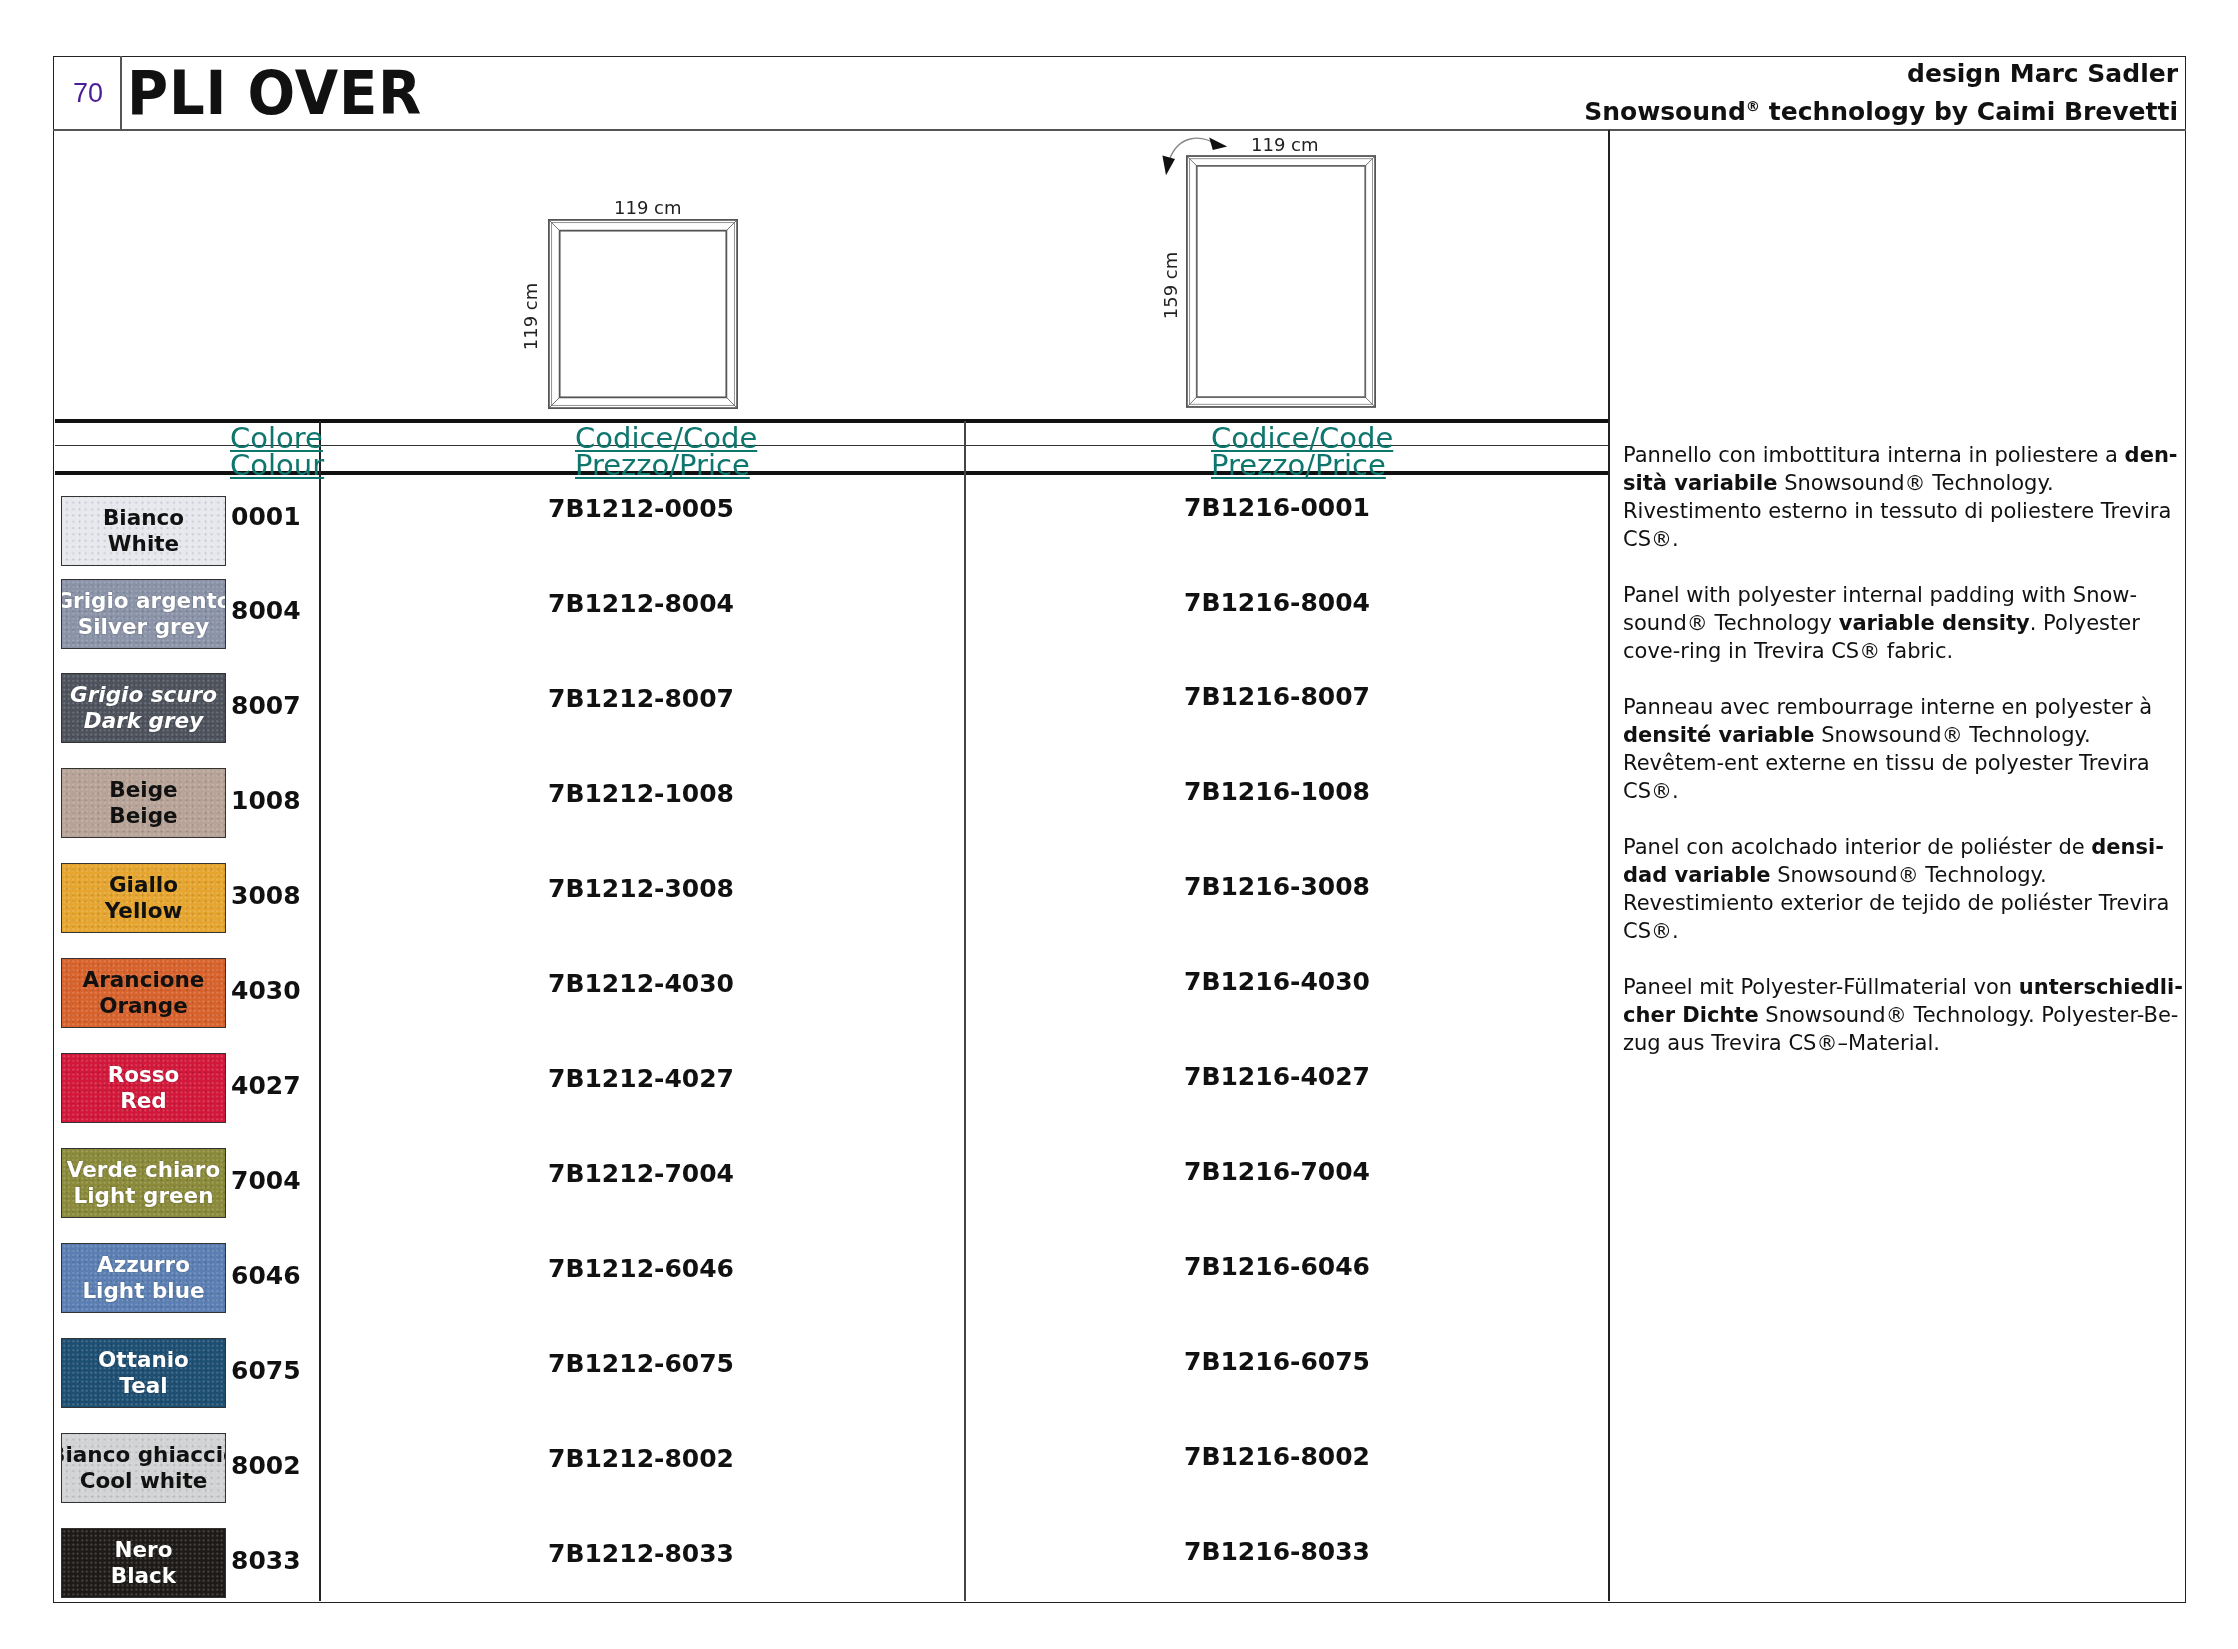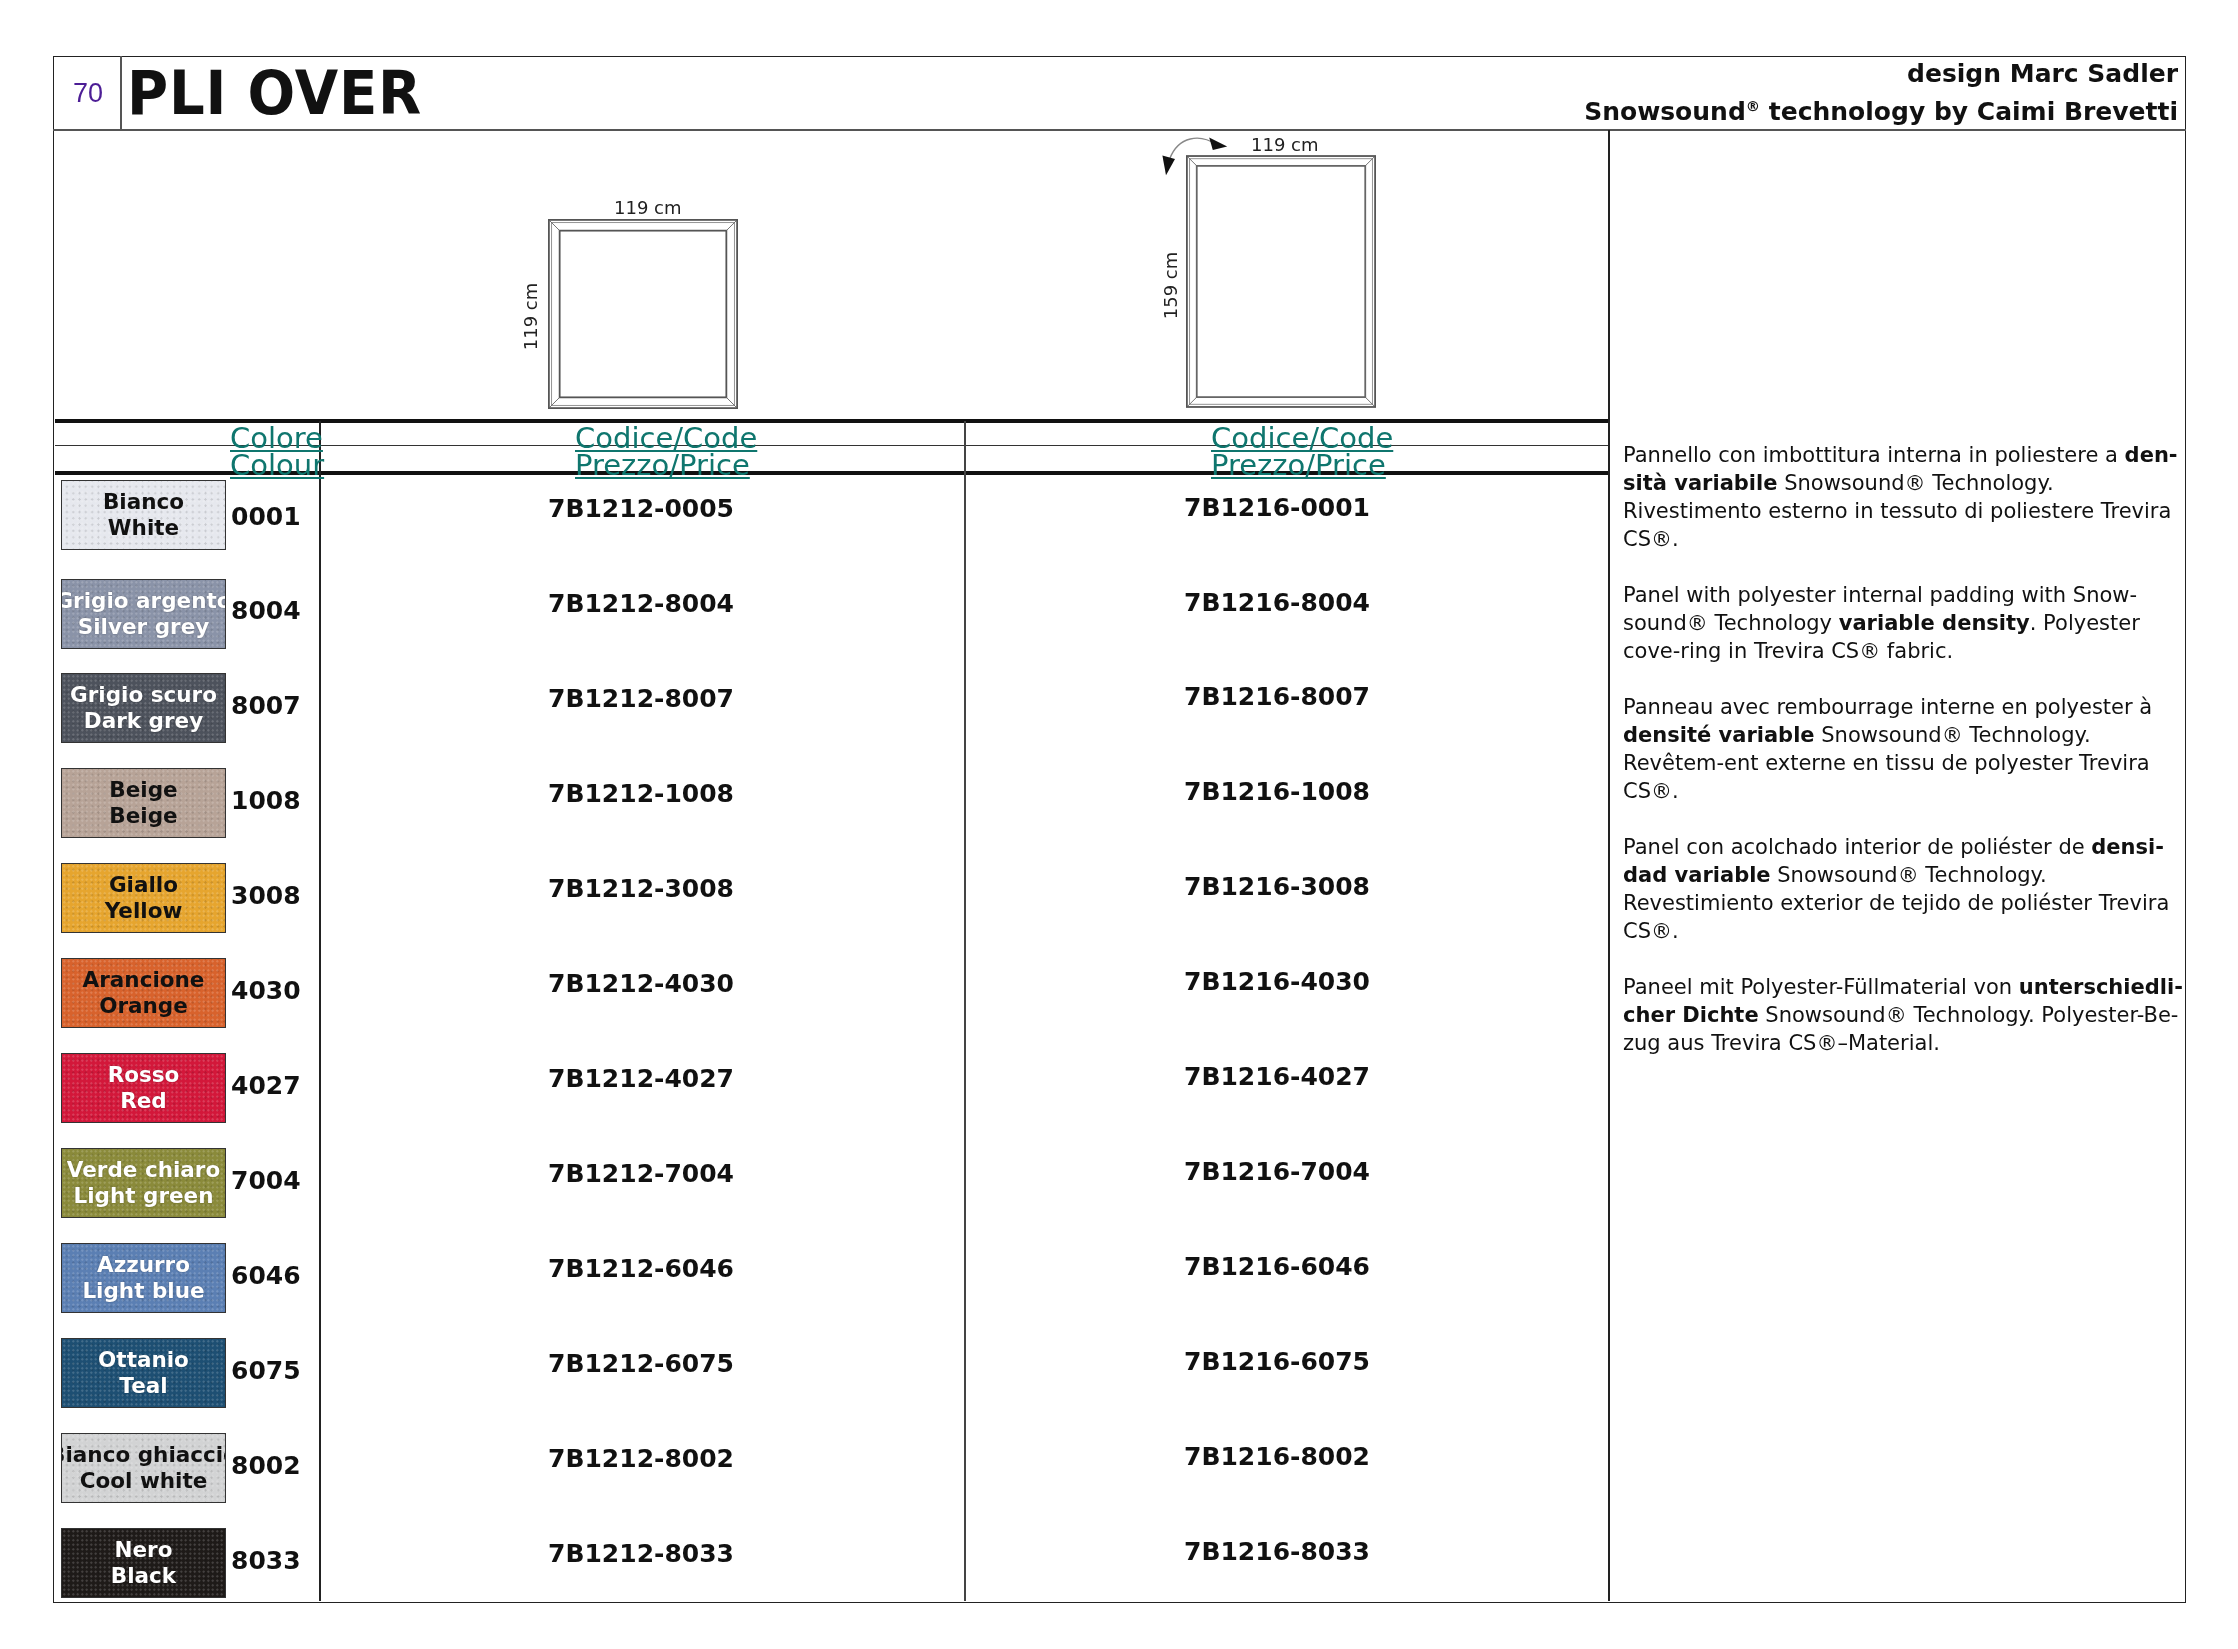--- a/index.html
+++ b/index.html
@@ -96,7 +96,7 @@
 <div class="hdr" style="left:1211px; top:448px;">Prezzo/Price</div>
 
 <div id="rows">
-    <div class="swatch light" style="top: 480px; background: radial-gradient(rgba(255, 255, 255, 0.18) 0.9px, transparent 1.3px) 0px 0px / 4.5px 4.5px, radial-gradient(rgba(0, 0, 0, 0.12) 0.9px, transparent 1.3px) 1.8px 2.7px / 6.3px 6.3px rgb(230, 232, 238);">
+    <div class="swatch light" style="top: 496px; background: radial-gradient(rgba(255, 255, 255, 0.18) 0.9px, transparent 1.3px) 0px 0px / 4.5px 4.5px, radial-gradient(rgba(0, 0, 0, 0.12) 0.9px, transparent 1.3px) 1.8px 2.7px / 6.3px 6.3px rgb(230, 232, 238);">
       <span>Bianco</span>
       <span>White</span>
     </div>

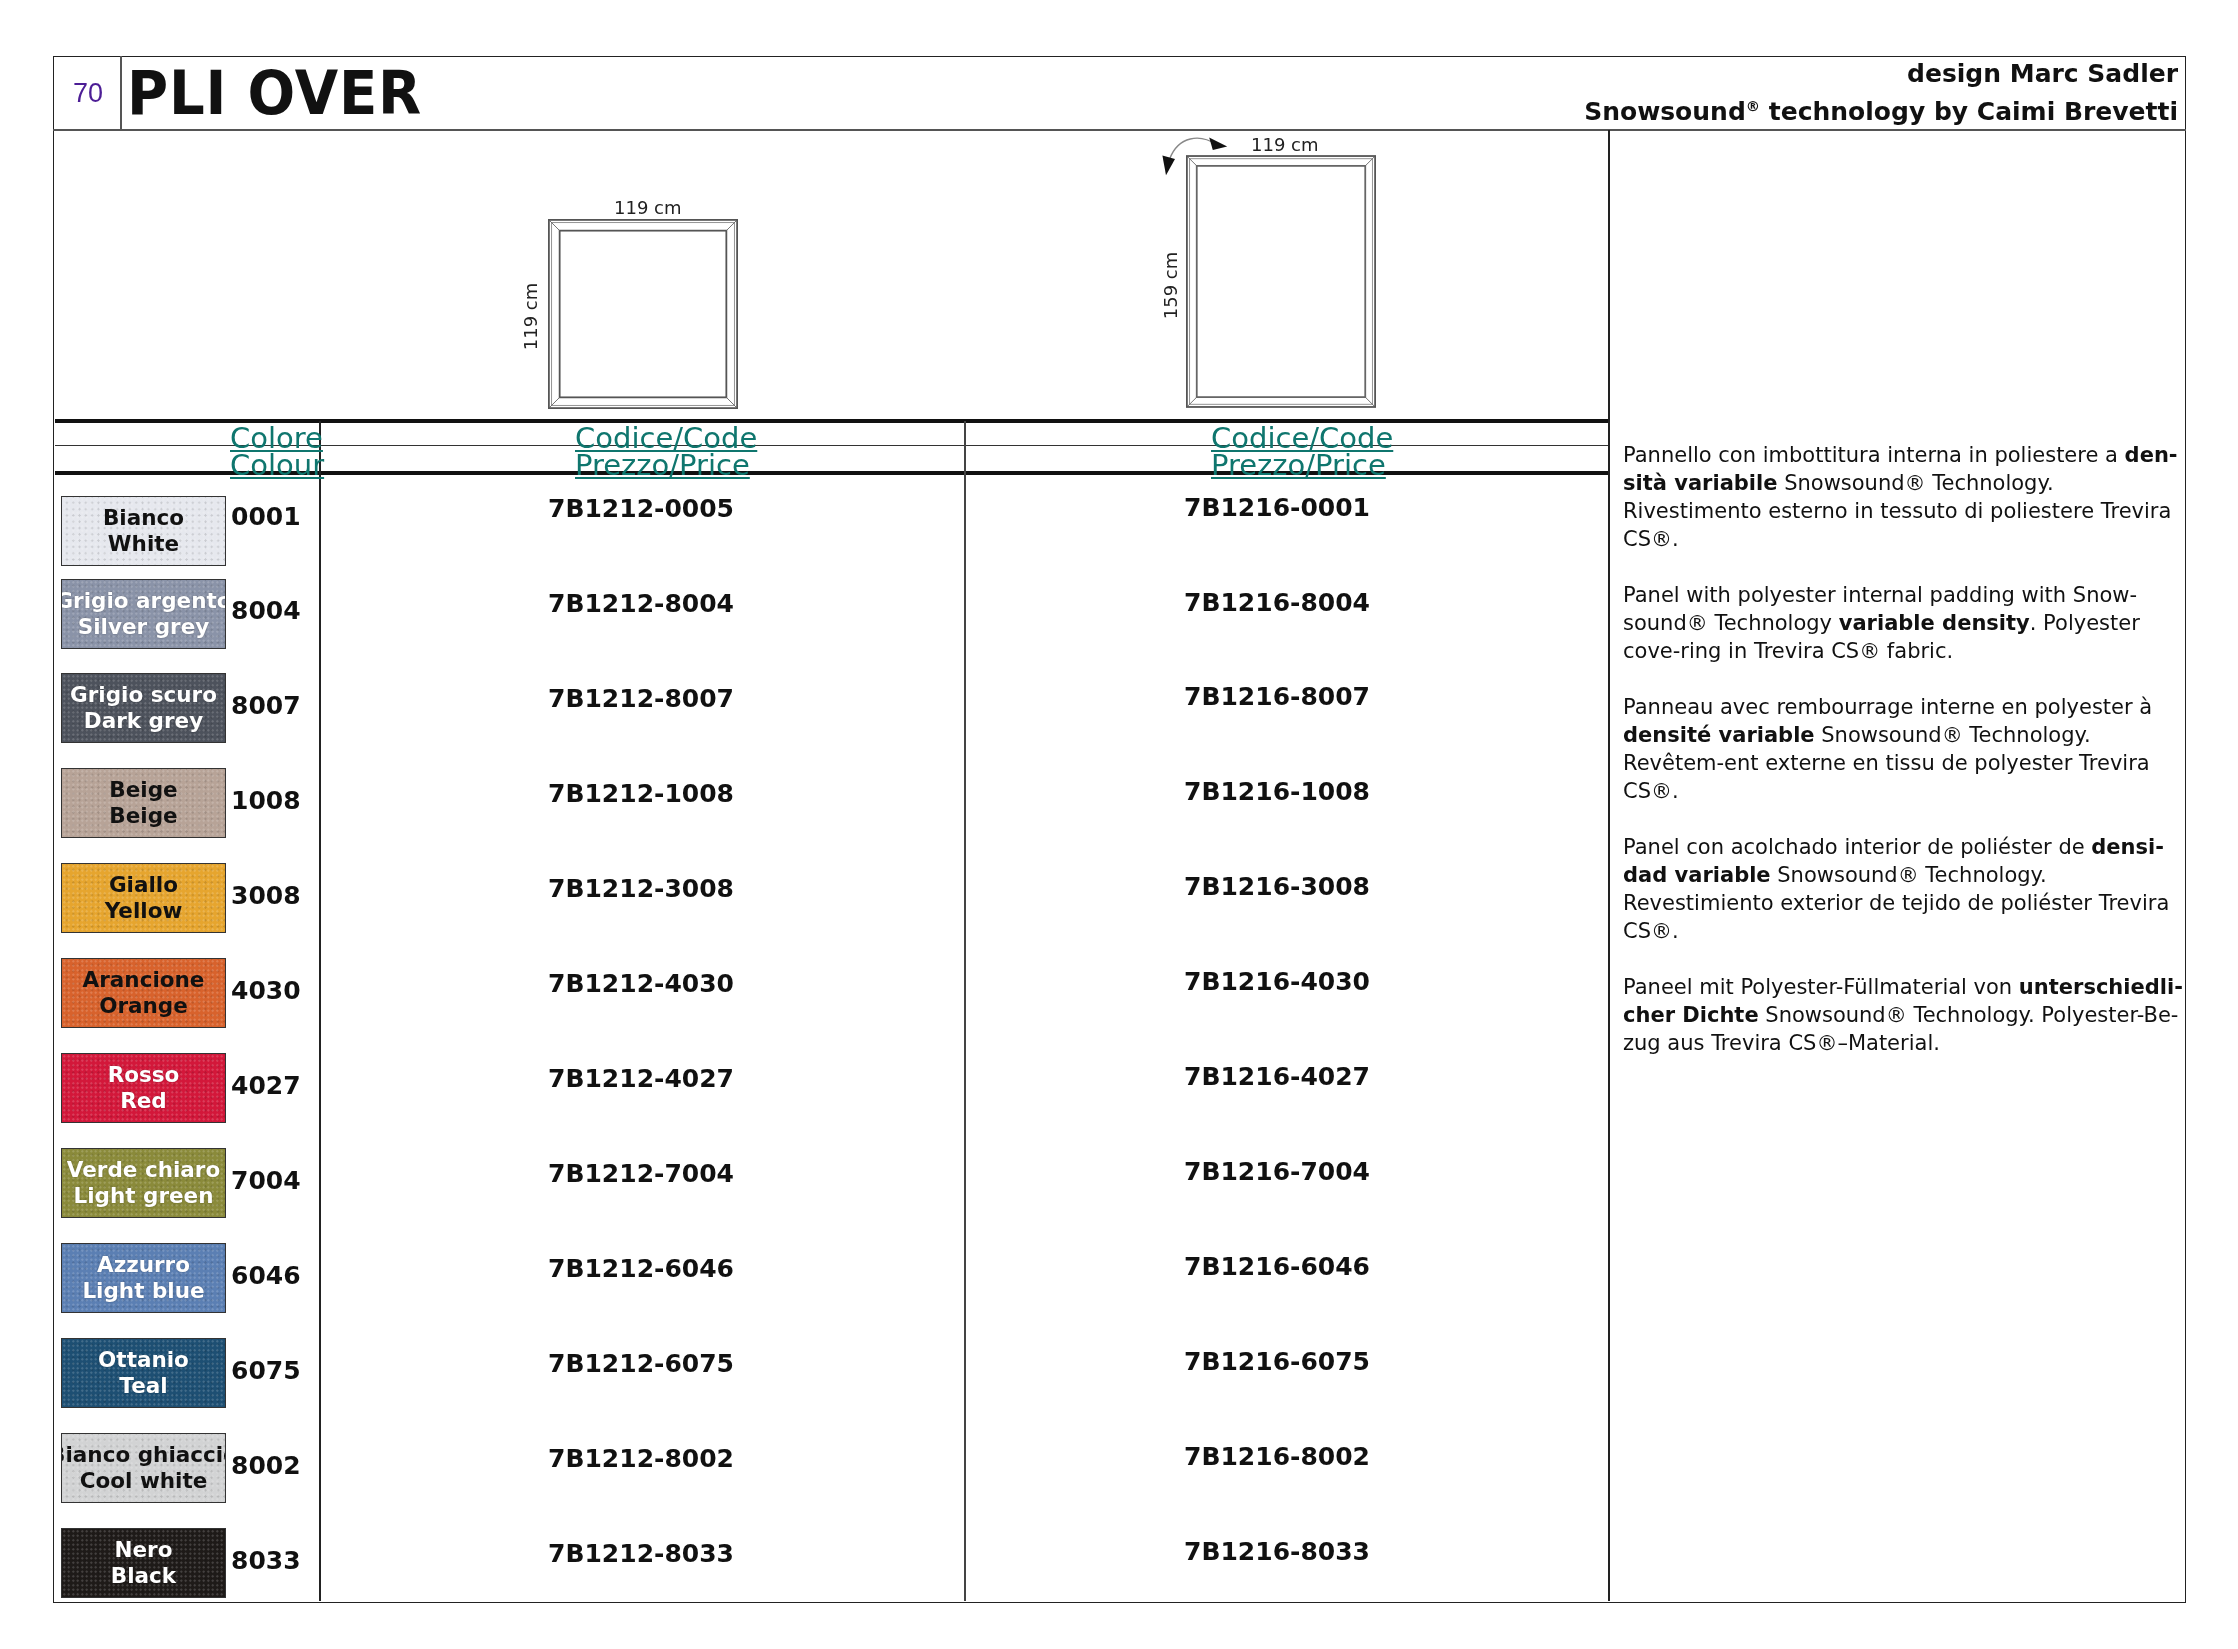--- a/index.html
+++ b/index.html
@@ -110,7 +110,7 @@
     <div class="ccode" style="top: 596px;">8004</div>
     <div class="pcode" style="left: 462px; top: 589px;">7B1212-8004</div>
     <div class="pcode" style="left: 1098px; top: 588px;">7B1216-8004</div>
-    <div class="swatch dark" style="top: 673px; background: radial-gradient(rgba(255, 255, 255, 0.18) 0.9px, transparent 1.3px) 0px 0px / 4.5px 4.5px, radial-gradient(rgba(0, 0, 0, 0.12) 0.9px, transparent 1.3px) 1.8px 2.7px / 6.3px 6.3px rgb(77, 82, 92);">
+    <div class="swatch dark" style="top: 673px; background: radial-gradient(rgba(255, 255, 255, 0.18) 0.9px, transparent 1.3px) 0px 0px / 4.5px 4.5px, radial-gradient(rgba(0, 0, 0, 0.12) 0.9px, transparent 1.3px) 1.8px 2.7px / 6.3px 6.3px rgb(77, 82, 92); font-style: italic;">
       <span>Grigio scuro</span>
       <span>Dark grey</span>
     </div>

